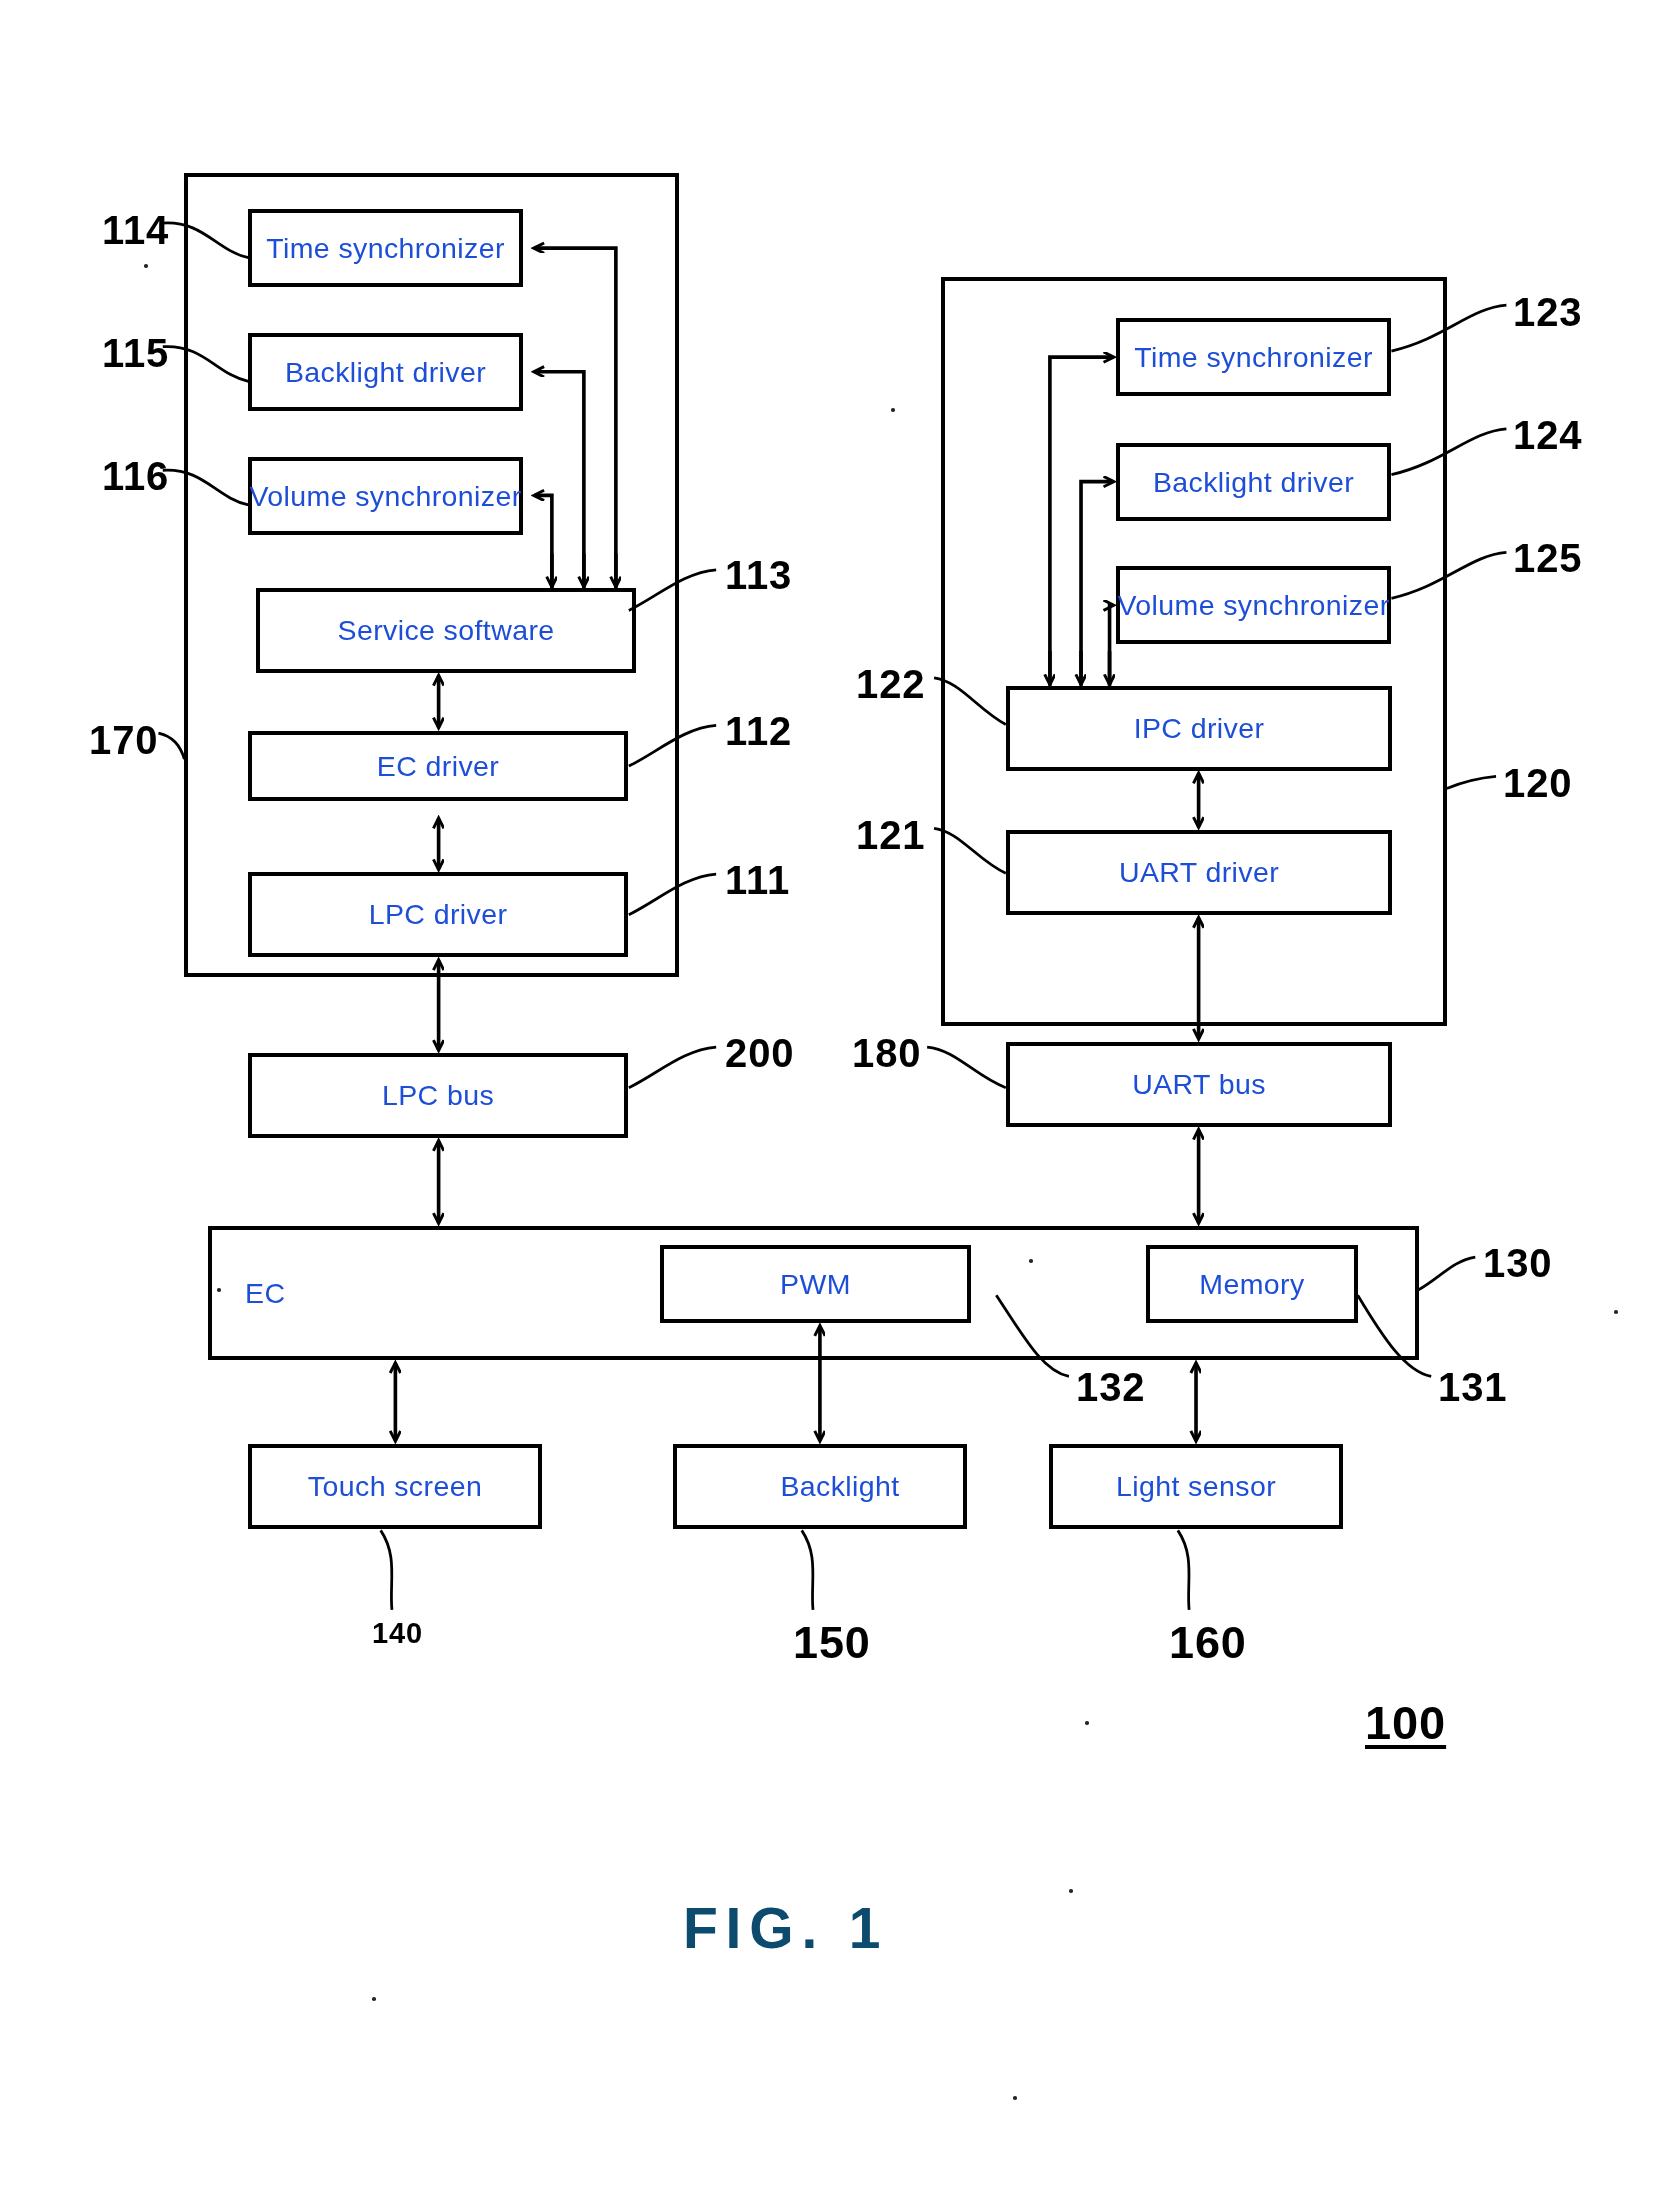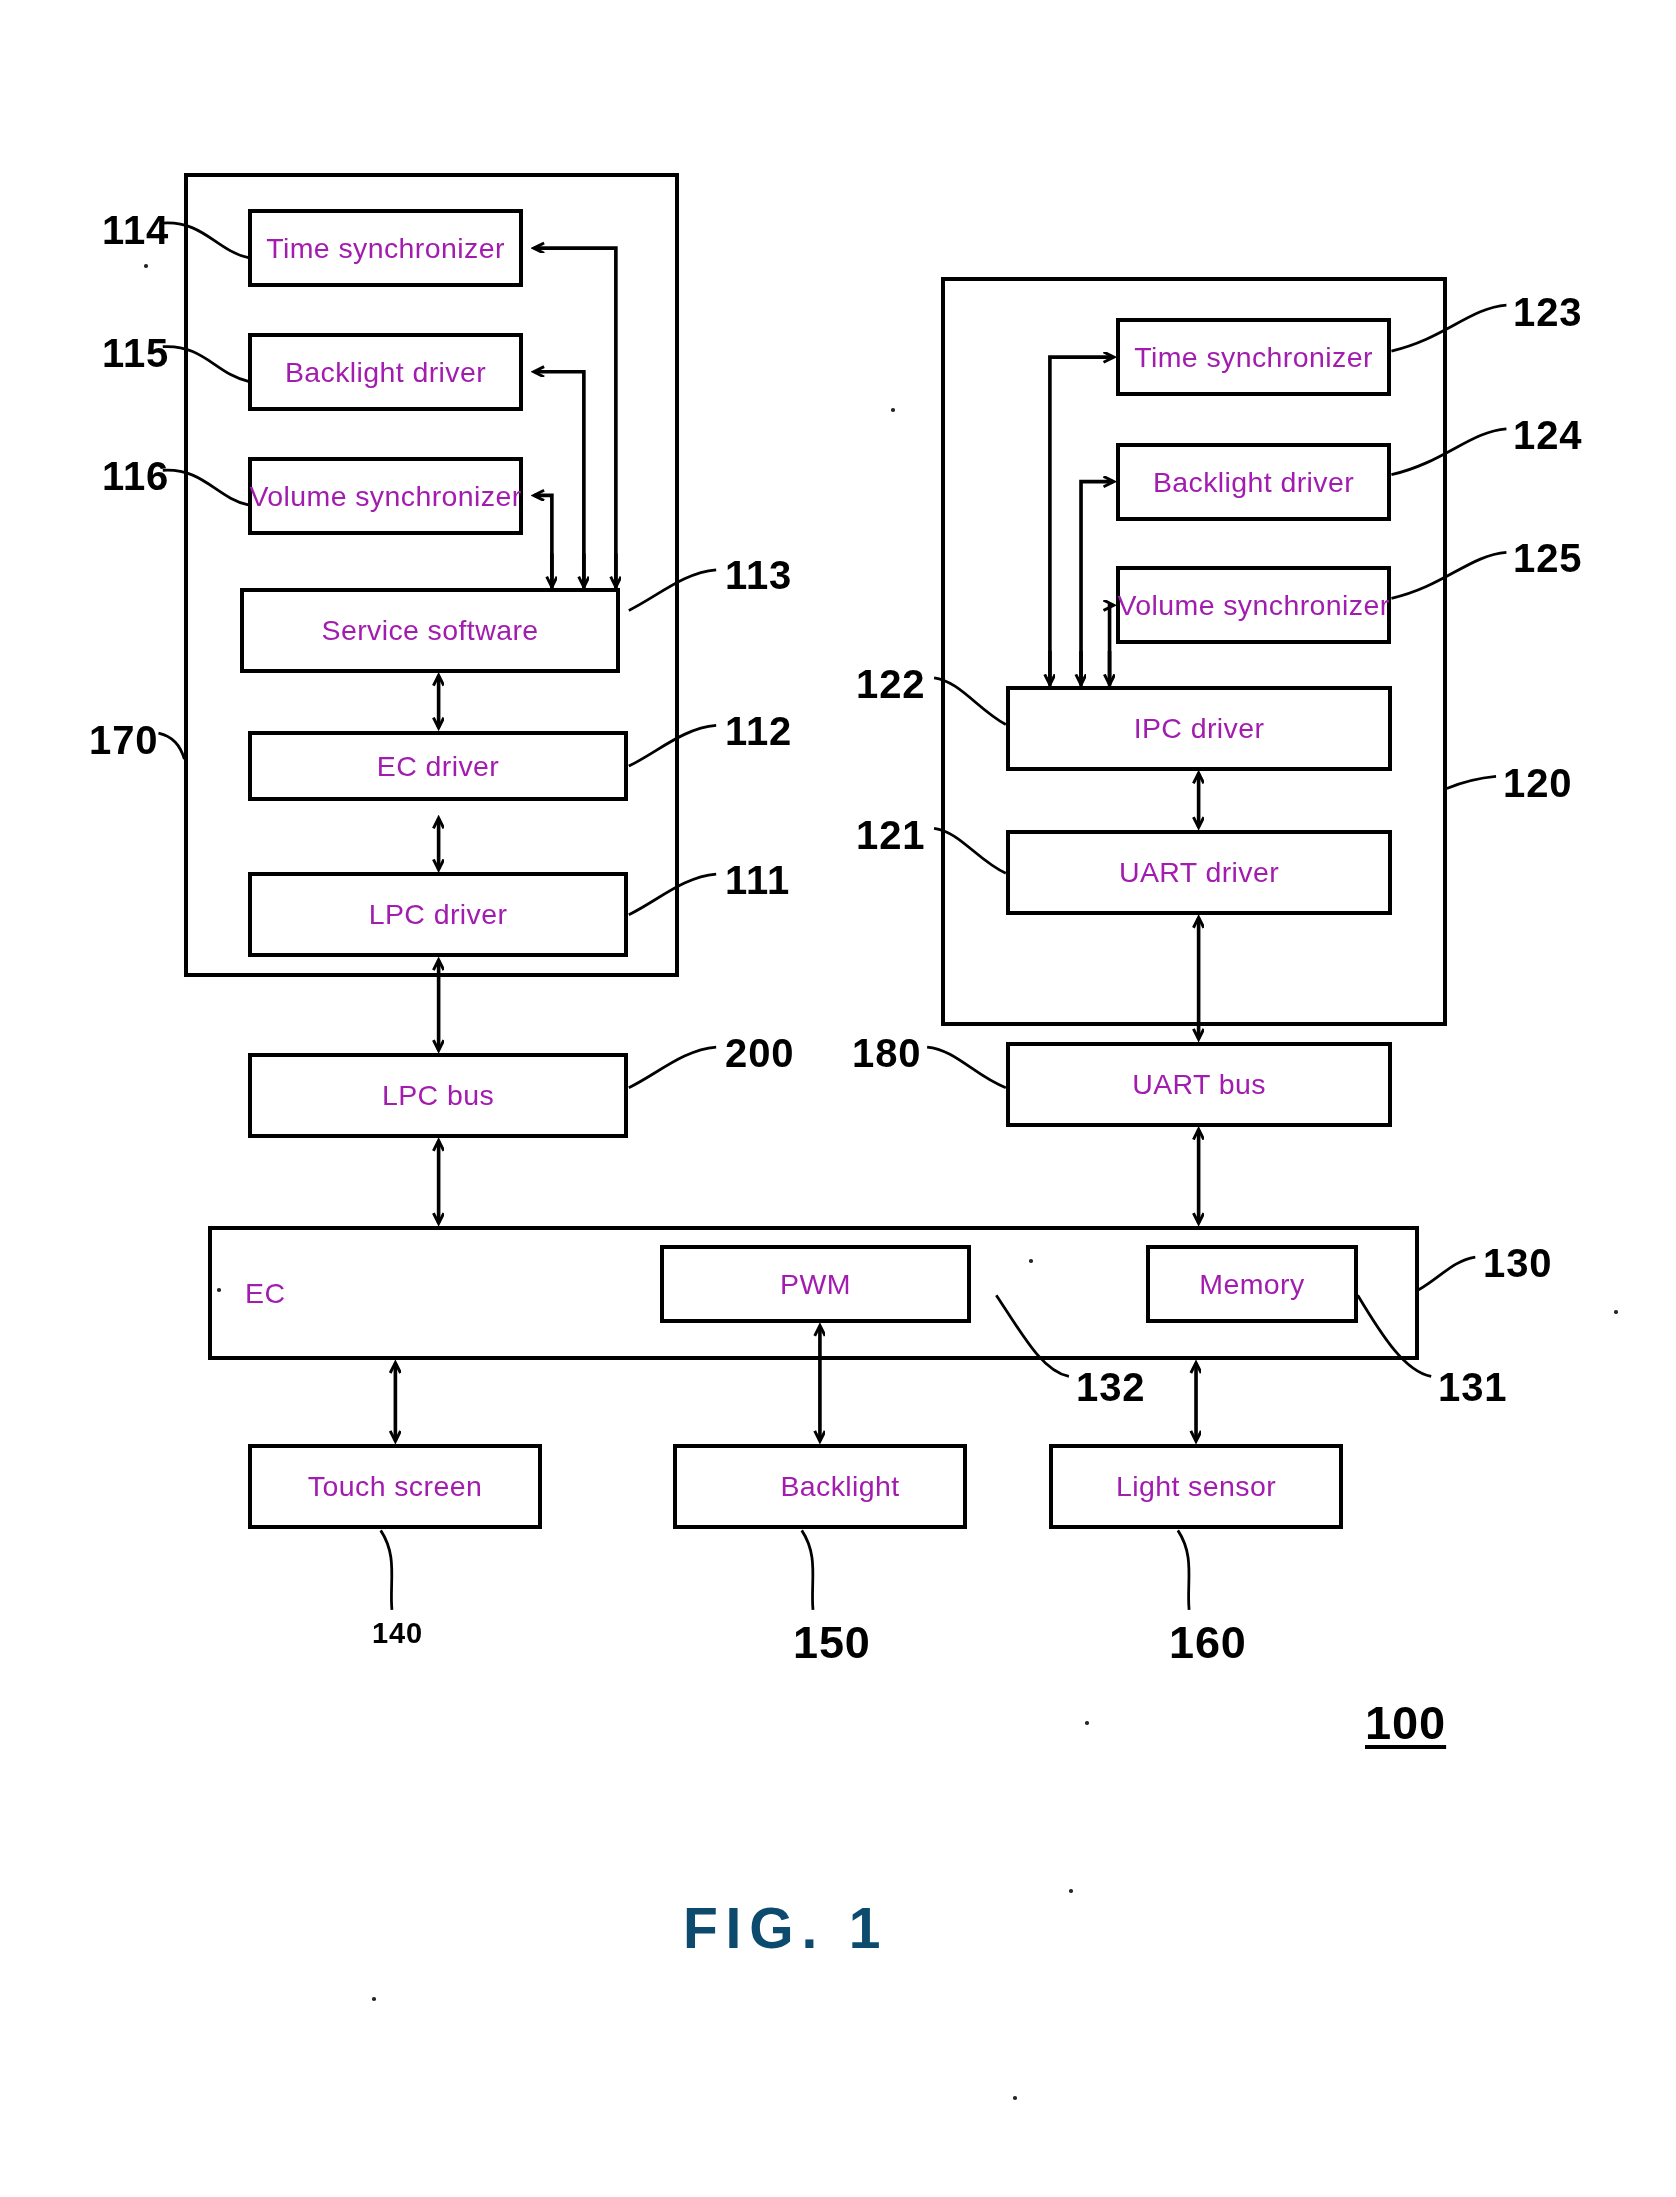--- a/index.html
+++ b/index.html
@@ -27,7 +27,7 @@
     font-size:28.5px;
     letter-spacing:0.4px;
     white-space:nowrap;
-    color:#a21caf;
+    color:#1d4ed8;
   }
   .box.left-align{
     justify-content:flex-start;

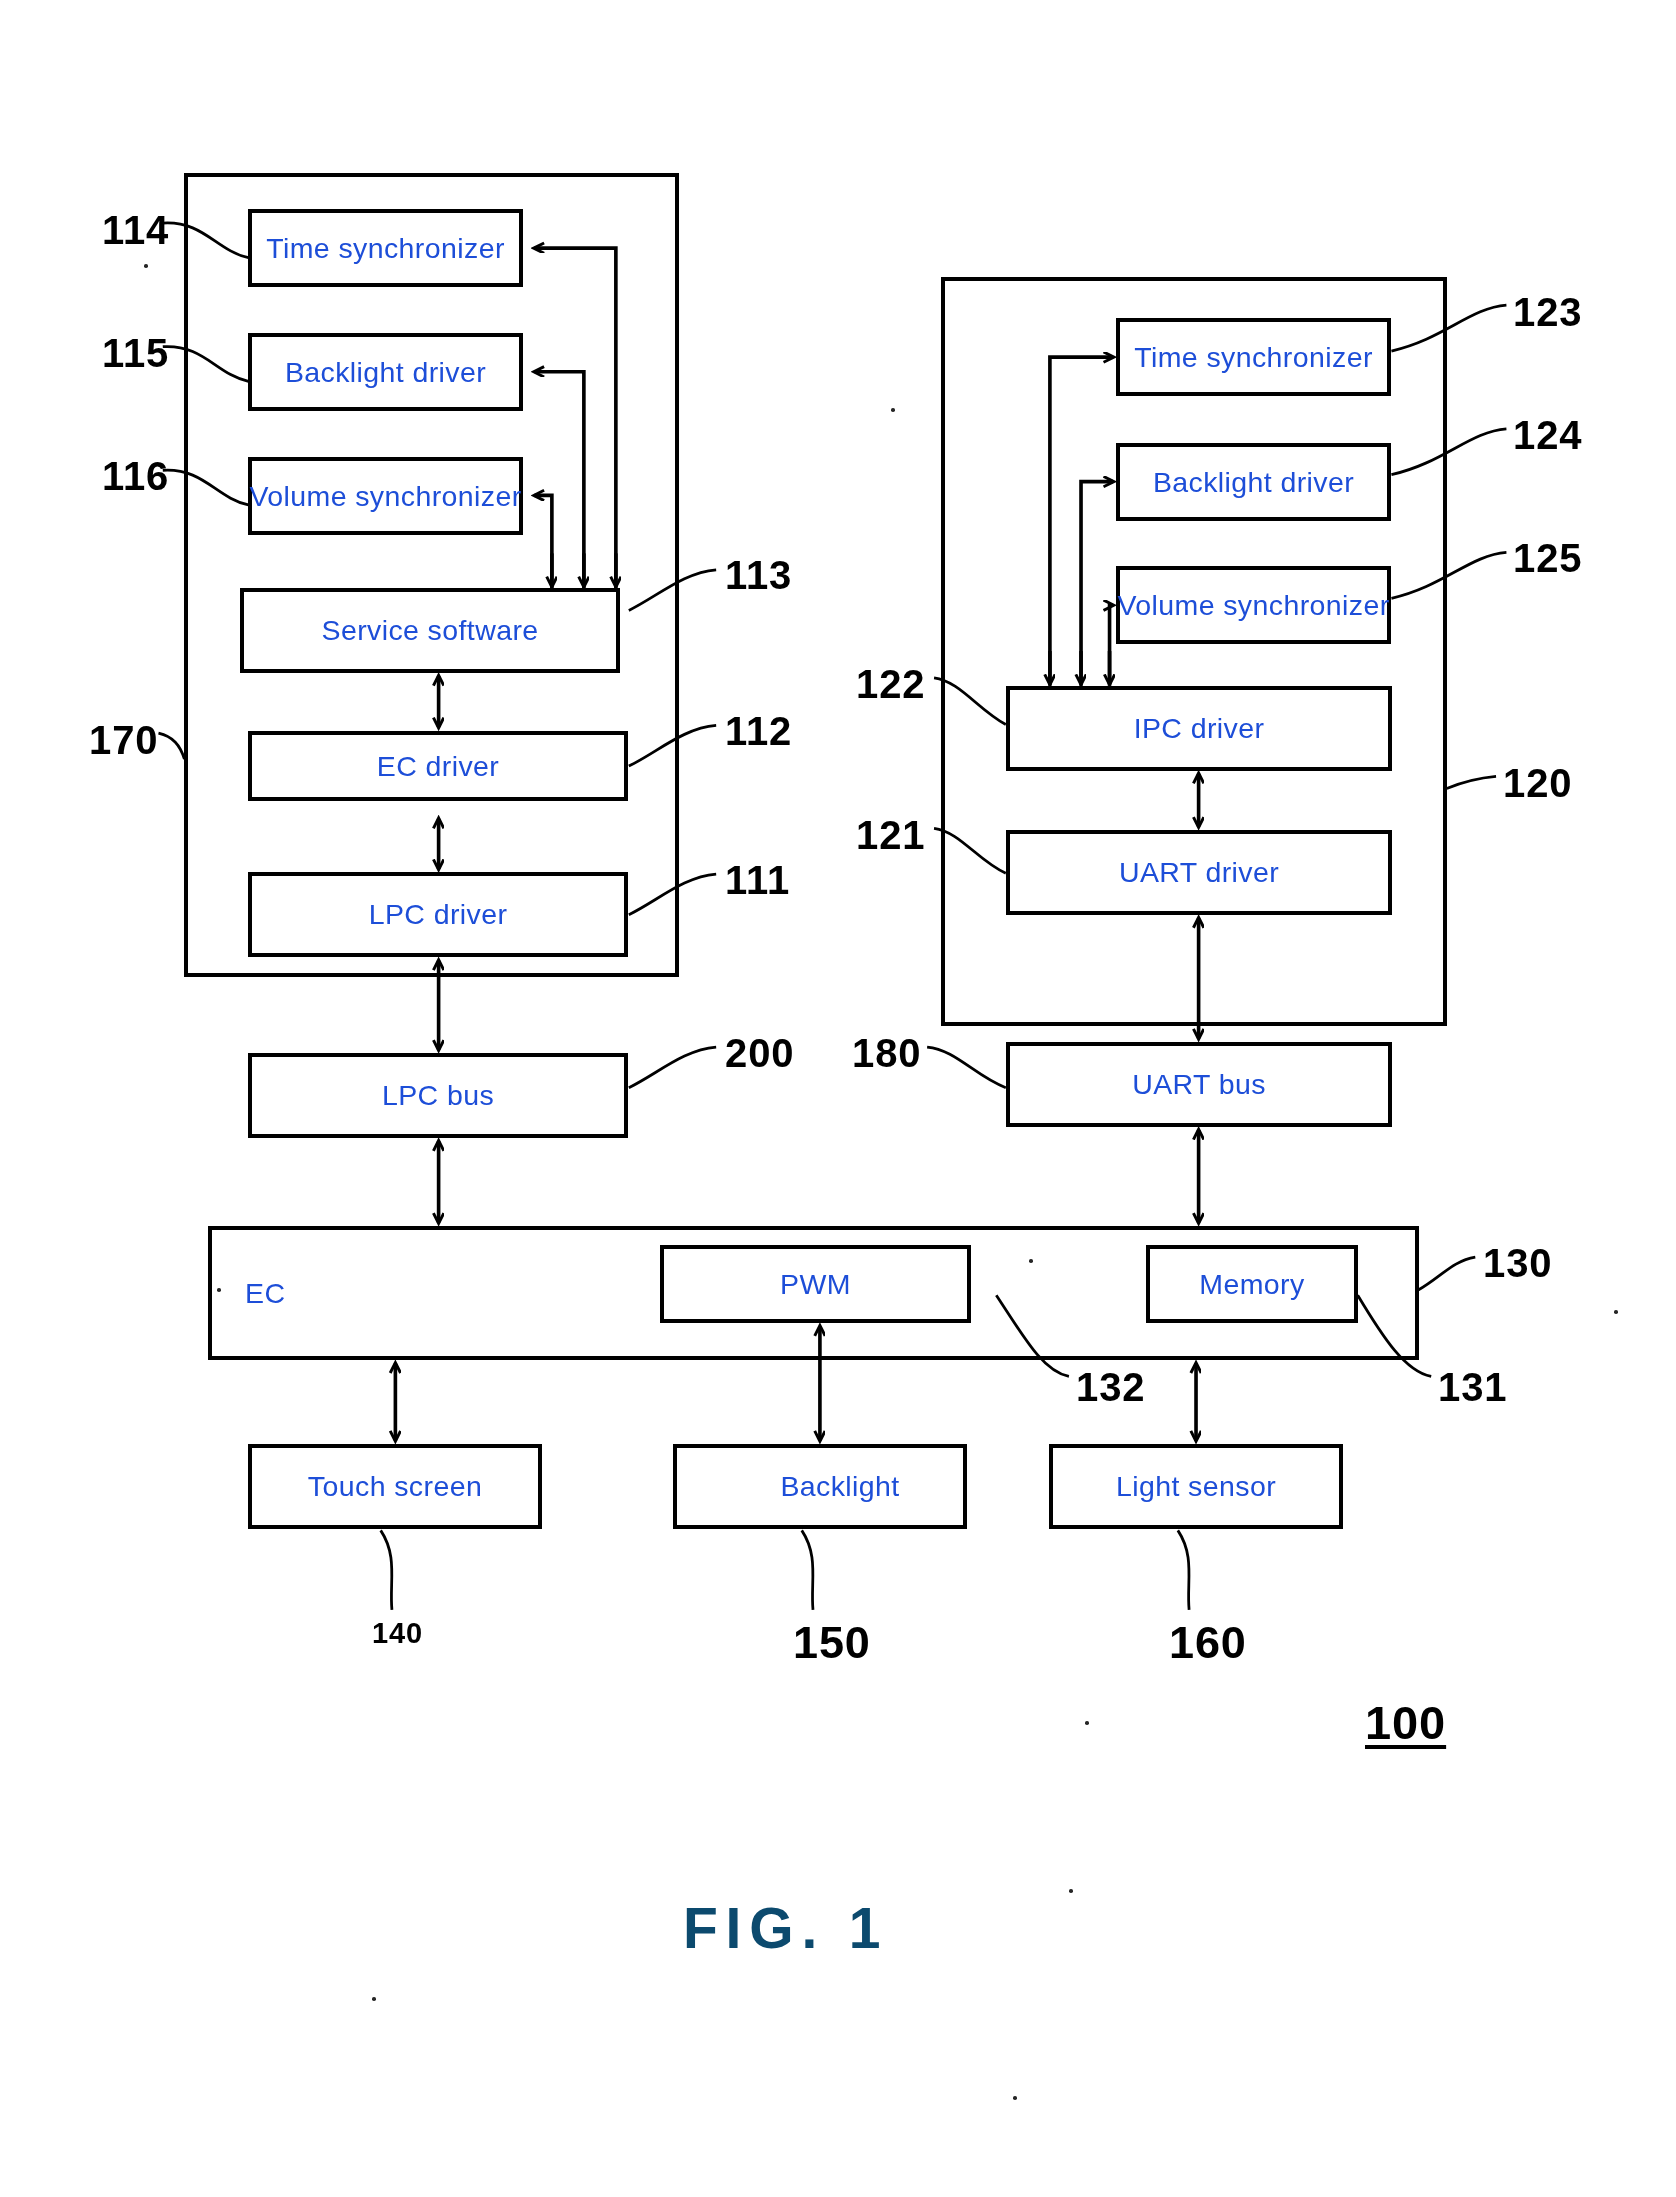--- a/index.html
+++ b/index.html
@@ -103,7 +103,7 @@
     <span>Volume synchronizer</span>
   </div>
 
-  <div class="box" style="left:240px; top:588px; width:380px; height:85px;">
+  <div class="box" style="left:256px; top:588px; width:380px; height:85px;">
     <span>Service software</span>
   </div>
 

